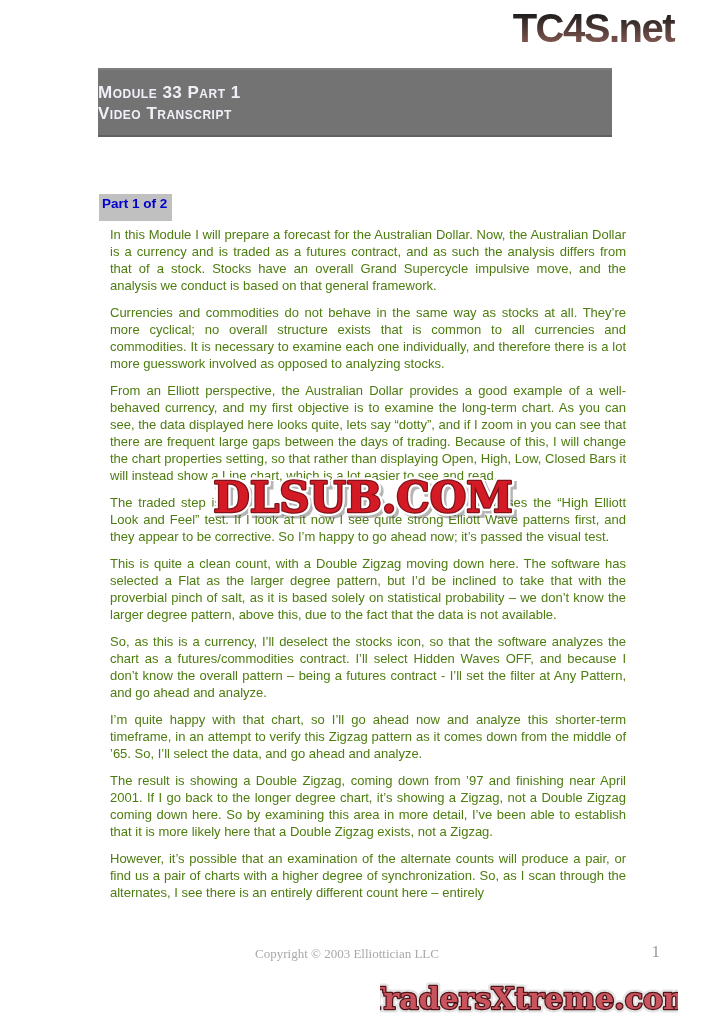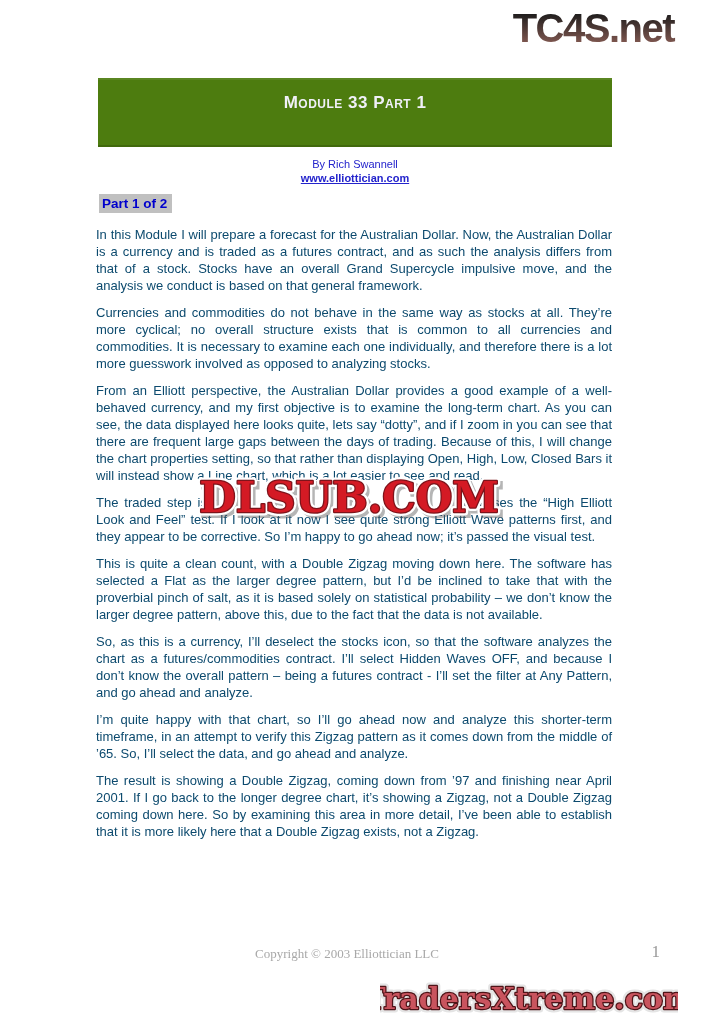--- a/index.html
+++ b/index.html
@@ -12,9 +12,8 @@
   
   .banner{
     position:absolute;left:98px;top:68px;width:514px;height:69px;
-    background:#4d7c0f;color:#f0f0f8;text-align:center;
+    background:#737373;color:#f0f0f8;
     box-shadow:inset 0 2px 0 rgba(255,255,255,0.08), inset 0 -2px 0 rgba(0,0,0,0.15);
-    margin-top:10px;
   }
   .banner .t{
     font-variant:small-caps;font-weight:bold;font-size:17px;line-height:21px;

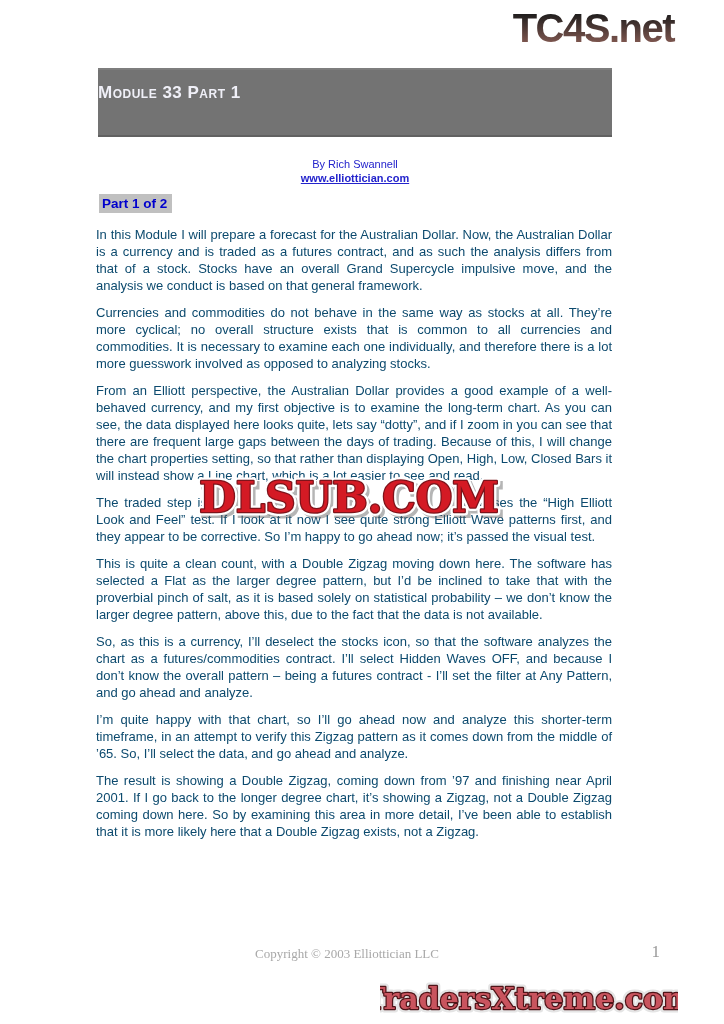--- a/index.html
+++ b/index.html
@@ -70,6 +70,7 @@
 
   <div class="banner">
     <div class="t t1">Module 33 Part 1</div>
+    <div class="t t2">Video Transcript</div>
   </div>
 
   <div class="byline">

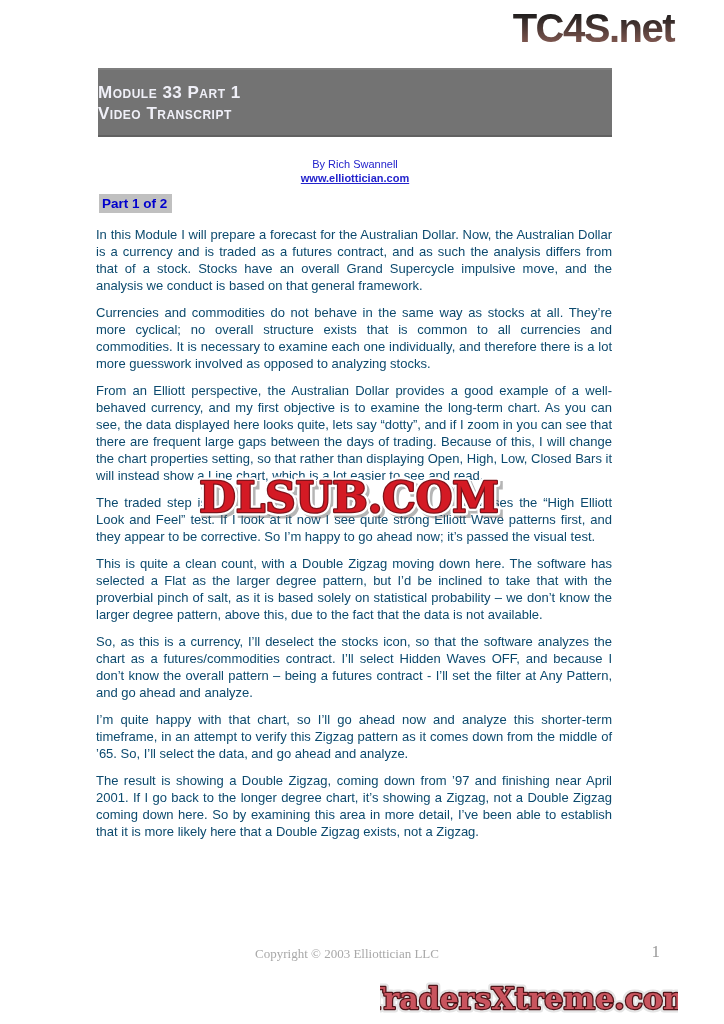--- a/index.html
+++ b/index.html
@@ -73,10 +73,6 @@
     <div class="t t2">Video Transcript</div>
   </div>
 
-  <div class="byline">
-    <div>By Rich Swannell</div>
-    <div><a class="site" href="#">www.elliottician.com</a></div>
-  </div>
 
   <div class="sec-head">Part 1 of 2</div>
 

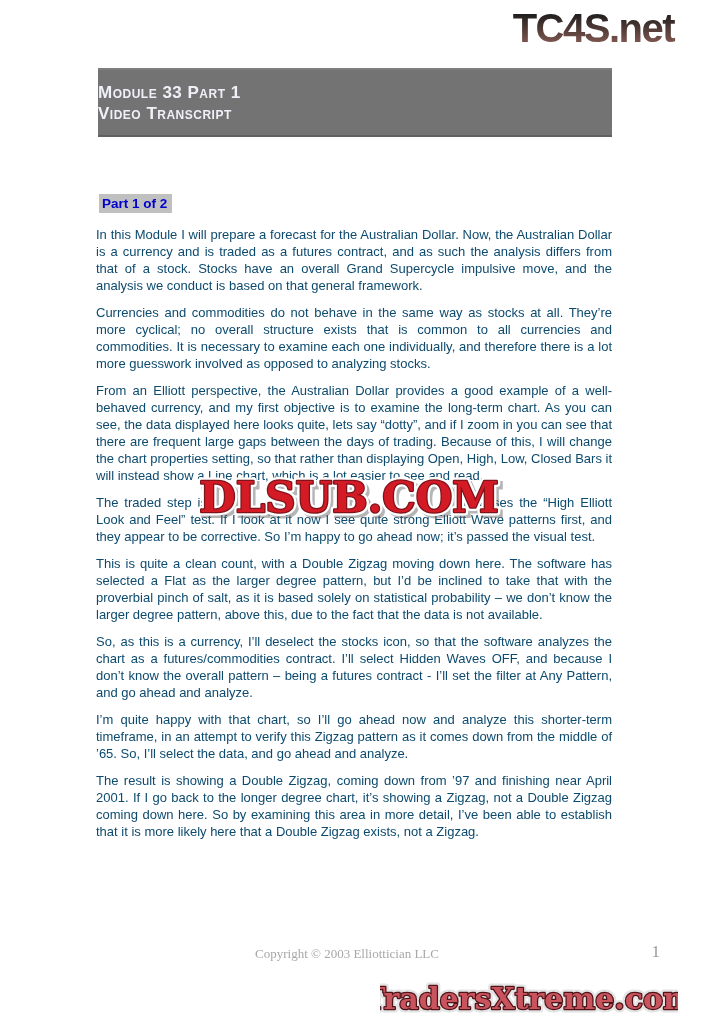--- a/index.html
+++ b/index.html
@@ -26,7 +26,7 @@
   
   .sec-head{
     position:absolute;left:99px;top:194px;background:#c0c0c0;color:#0000cd;
-    font-size:13.5px;font-weight:bold;padding:2px 5px 2px 3px;
+    font-size:13.5px;font-weight:bold;padding:2px 5px 10px 3px;
   }
   
   .content{

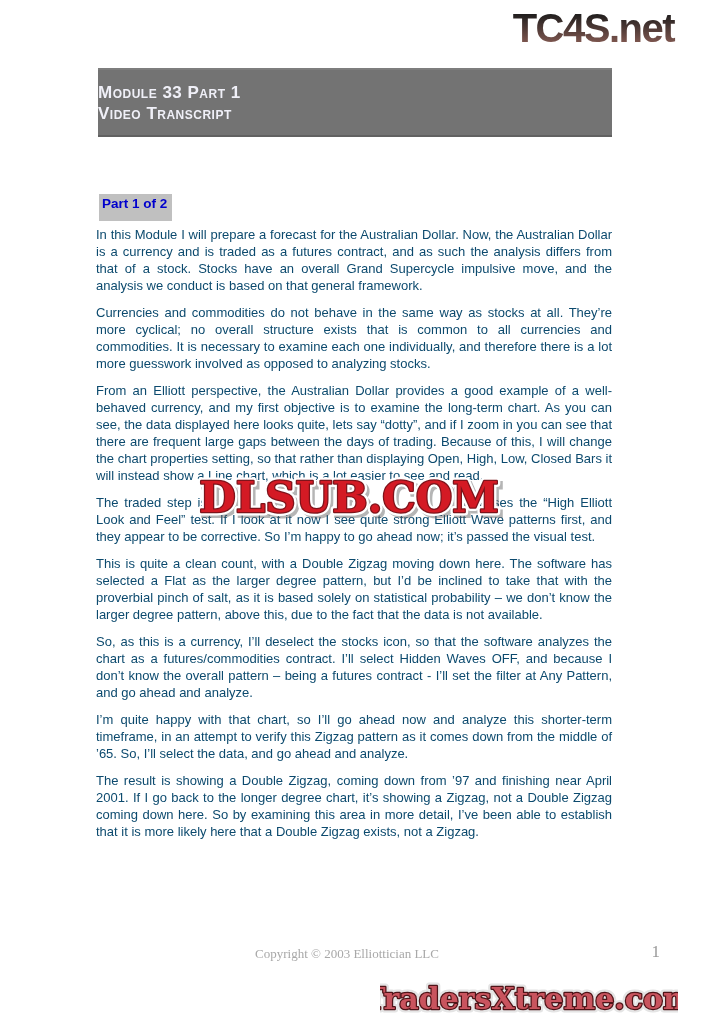--- a/index.html
+++ b/index.html
@@ -30,8 +30,8 @@
   }
   
   .content{
-    position:absolute;left:96px;top:226px;width:516px;
-    font-size:13px;line-height:17px;color:#0c4a6e;text-align:justify;
+    position:absolute;left:110px;top:226px;width:516px;
+    font-size:13px;line-height:17px;color:#4d7c0f;text-align:justify;
   }
   .para{margin:0 0 10px 0;}
   .para-wm{position:relative;}

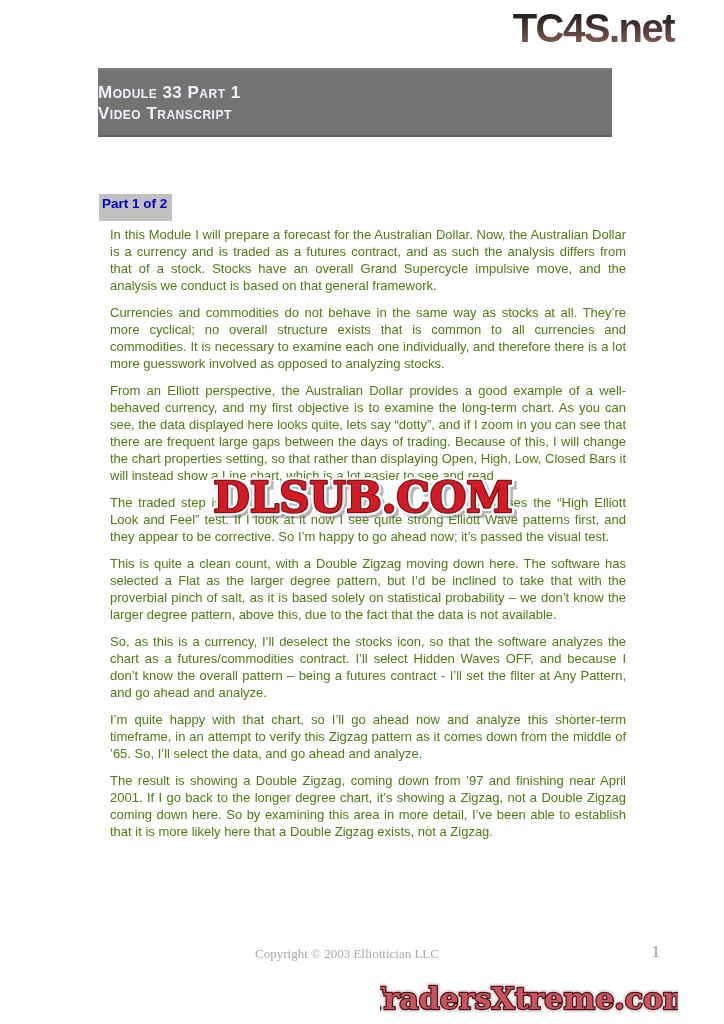--- a/index.html
+++ b/index.html
@@ -96,6 +96,7 @@
     <p class="para">So, as this is a currency, I’ll deselect the stocks icon, so that the software analyzes the chart as a futures/commodities contract.  I’ll select Hidden Waves OFF, and because I don’t know the overall pattern – being a futures contract - I’ll set the filter at Any Pattern, and go ahead and analyze.</p>
     <p class="para">I’m quite happy with that chart, so I’ll go ahead now and analyze this shorter-term timeframe, in an attempt to verify this Zigzag pattern as it comes down from the middle of ’65.  So, I’ll select the data, and go ahead and analyze.</p>
     <p class="para">The result is showing a Double Zigzag, coming down from ’97 and finishing near April 2001.  If I go back to the longer degree chart, it’s showing a Zigzag, not a Double Zigzag coming down here.  So by examining this area in more detail, I’ve been able to establish that it is more likely here that a Double Zigzag exists, not a Zigzag.</p>
+    <p class="para">However, it’s possible that an examination of the alternate counts will produce a pair, or find us a pair of charts with a higher degree of synchronization.  So, as I scan through the alternates, I see there is an entirely different count here – entirely</p>
   </div>
 
   <div class="footer-copy">Copyright © 2003 Elliottician LLC</div>

